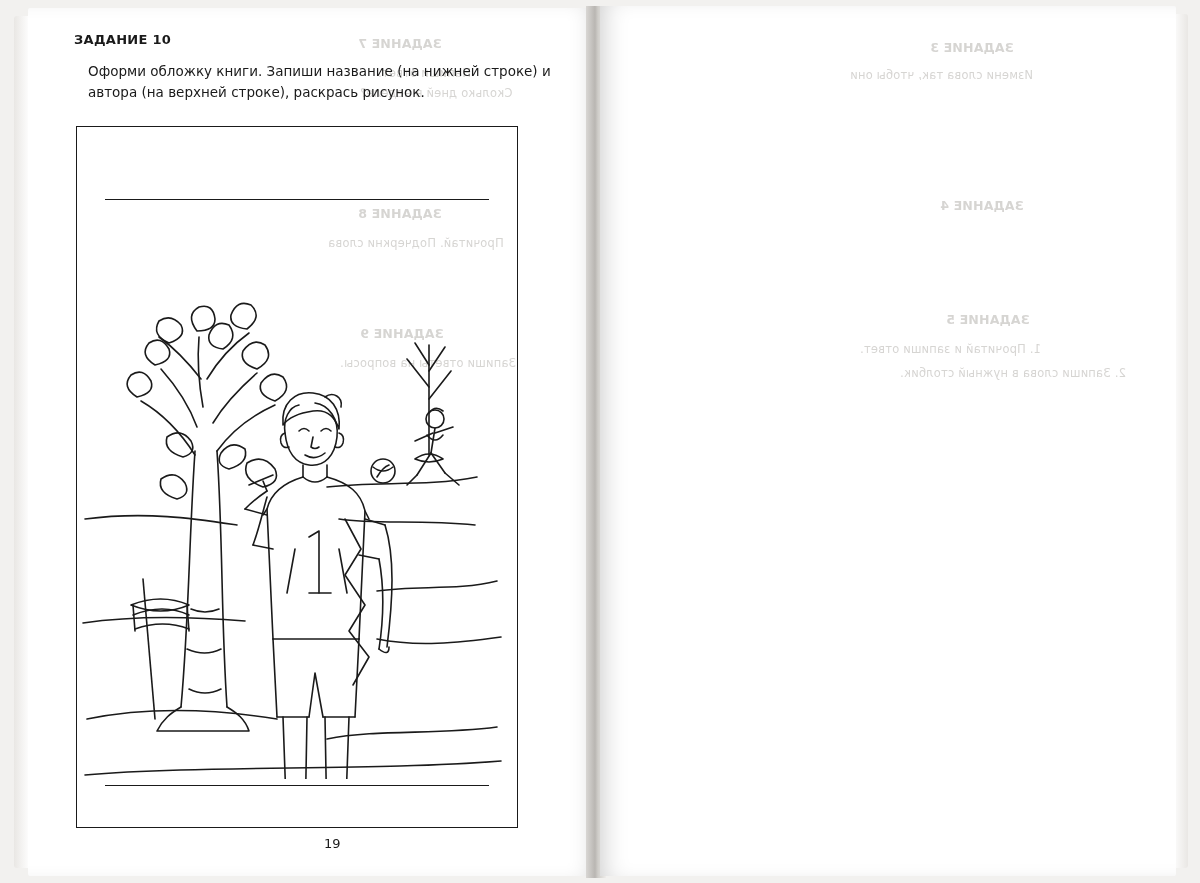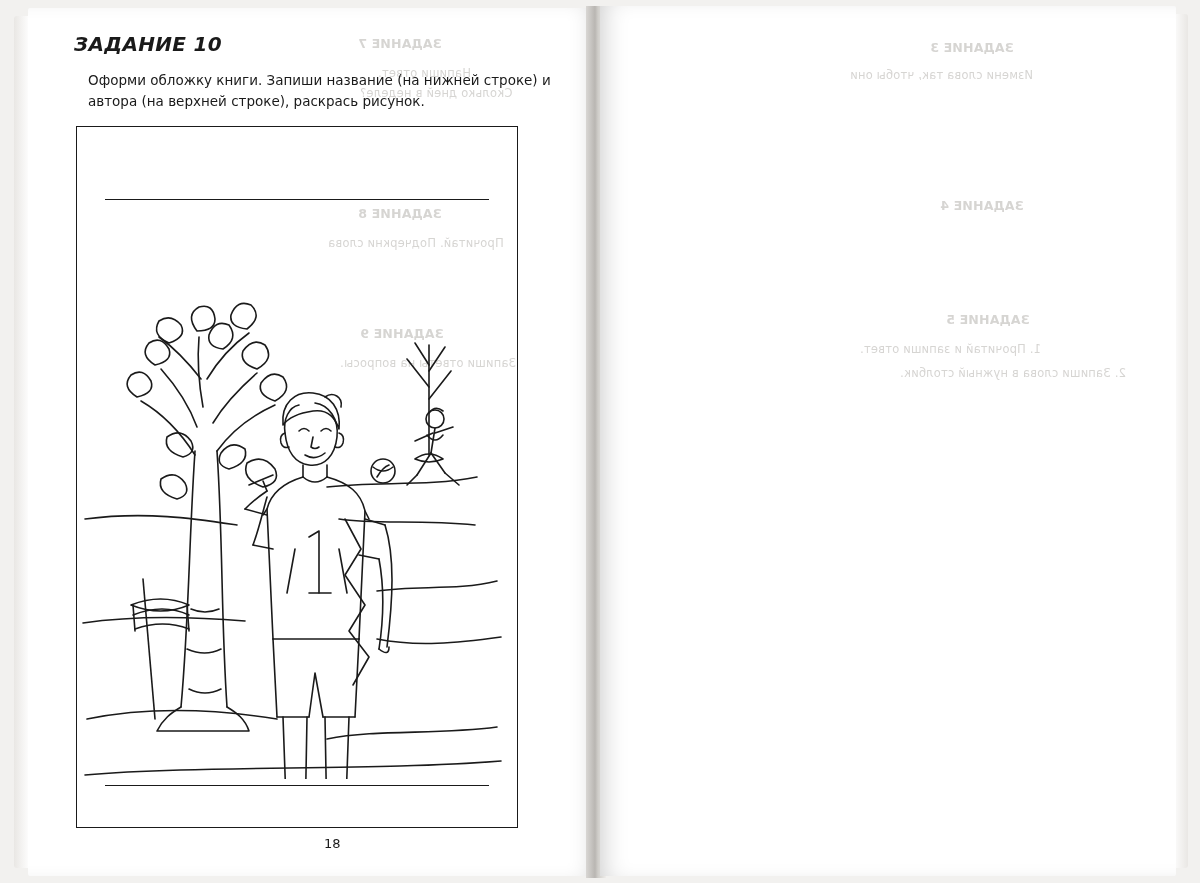--- a/index.html
+++ b/index.html
@@ -86,10 +86,9 @@
   }
   .task-head {
     font-weight: bold;
-    font-size: 20px;
+    font-size: 13px;
     letter-spacing: 0.3px;
     margin: 0 0 6px 0;
-    font-style: italic;
   }
   .task-body {
     font-size: 13.5px;

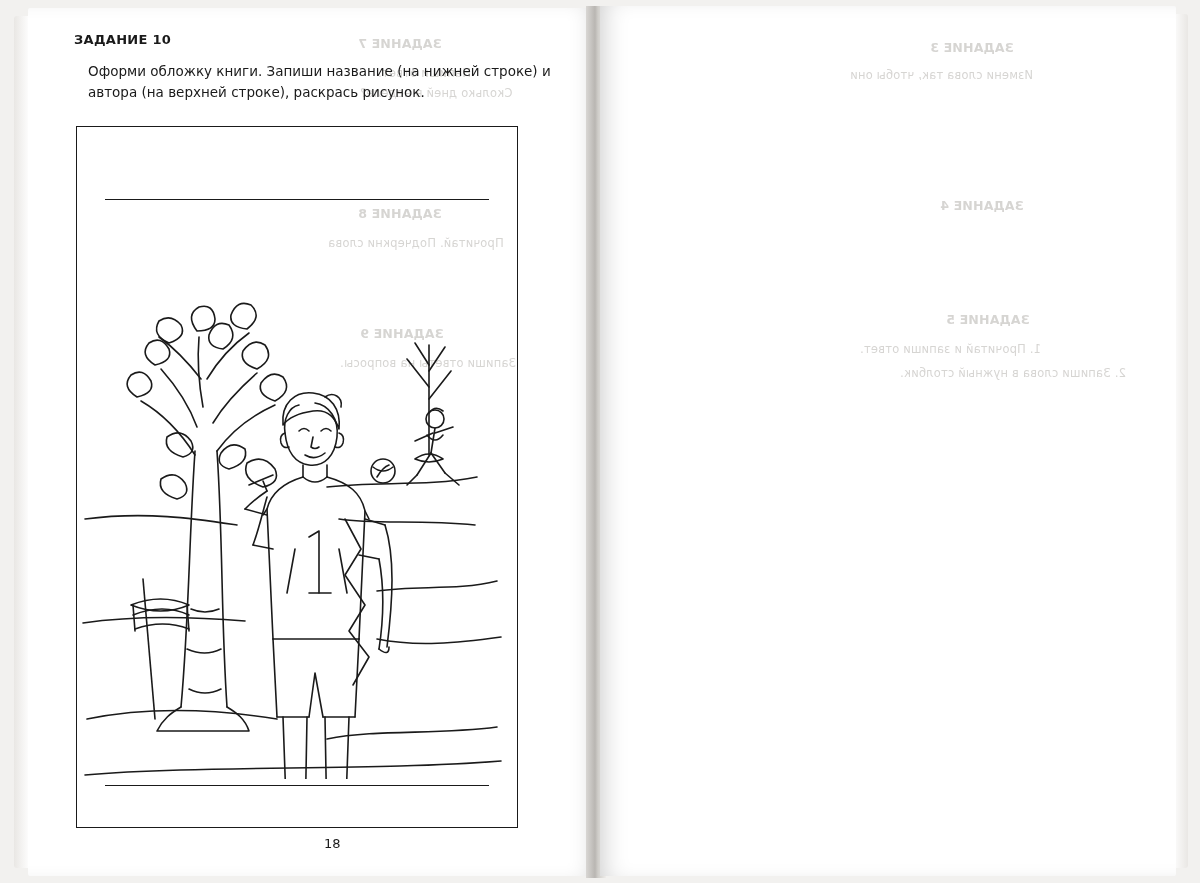--- a/index.html
+++ b/index.html
@@ -278,7 +278,7 @@
       </svg>
     </div>
 
-    <div class="pagenum pagenum-left">18</div>
+    <div class="pagenum pagenum-left">19</div>
   </div>
 
   <div class="gutter"></div>

